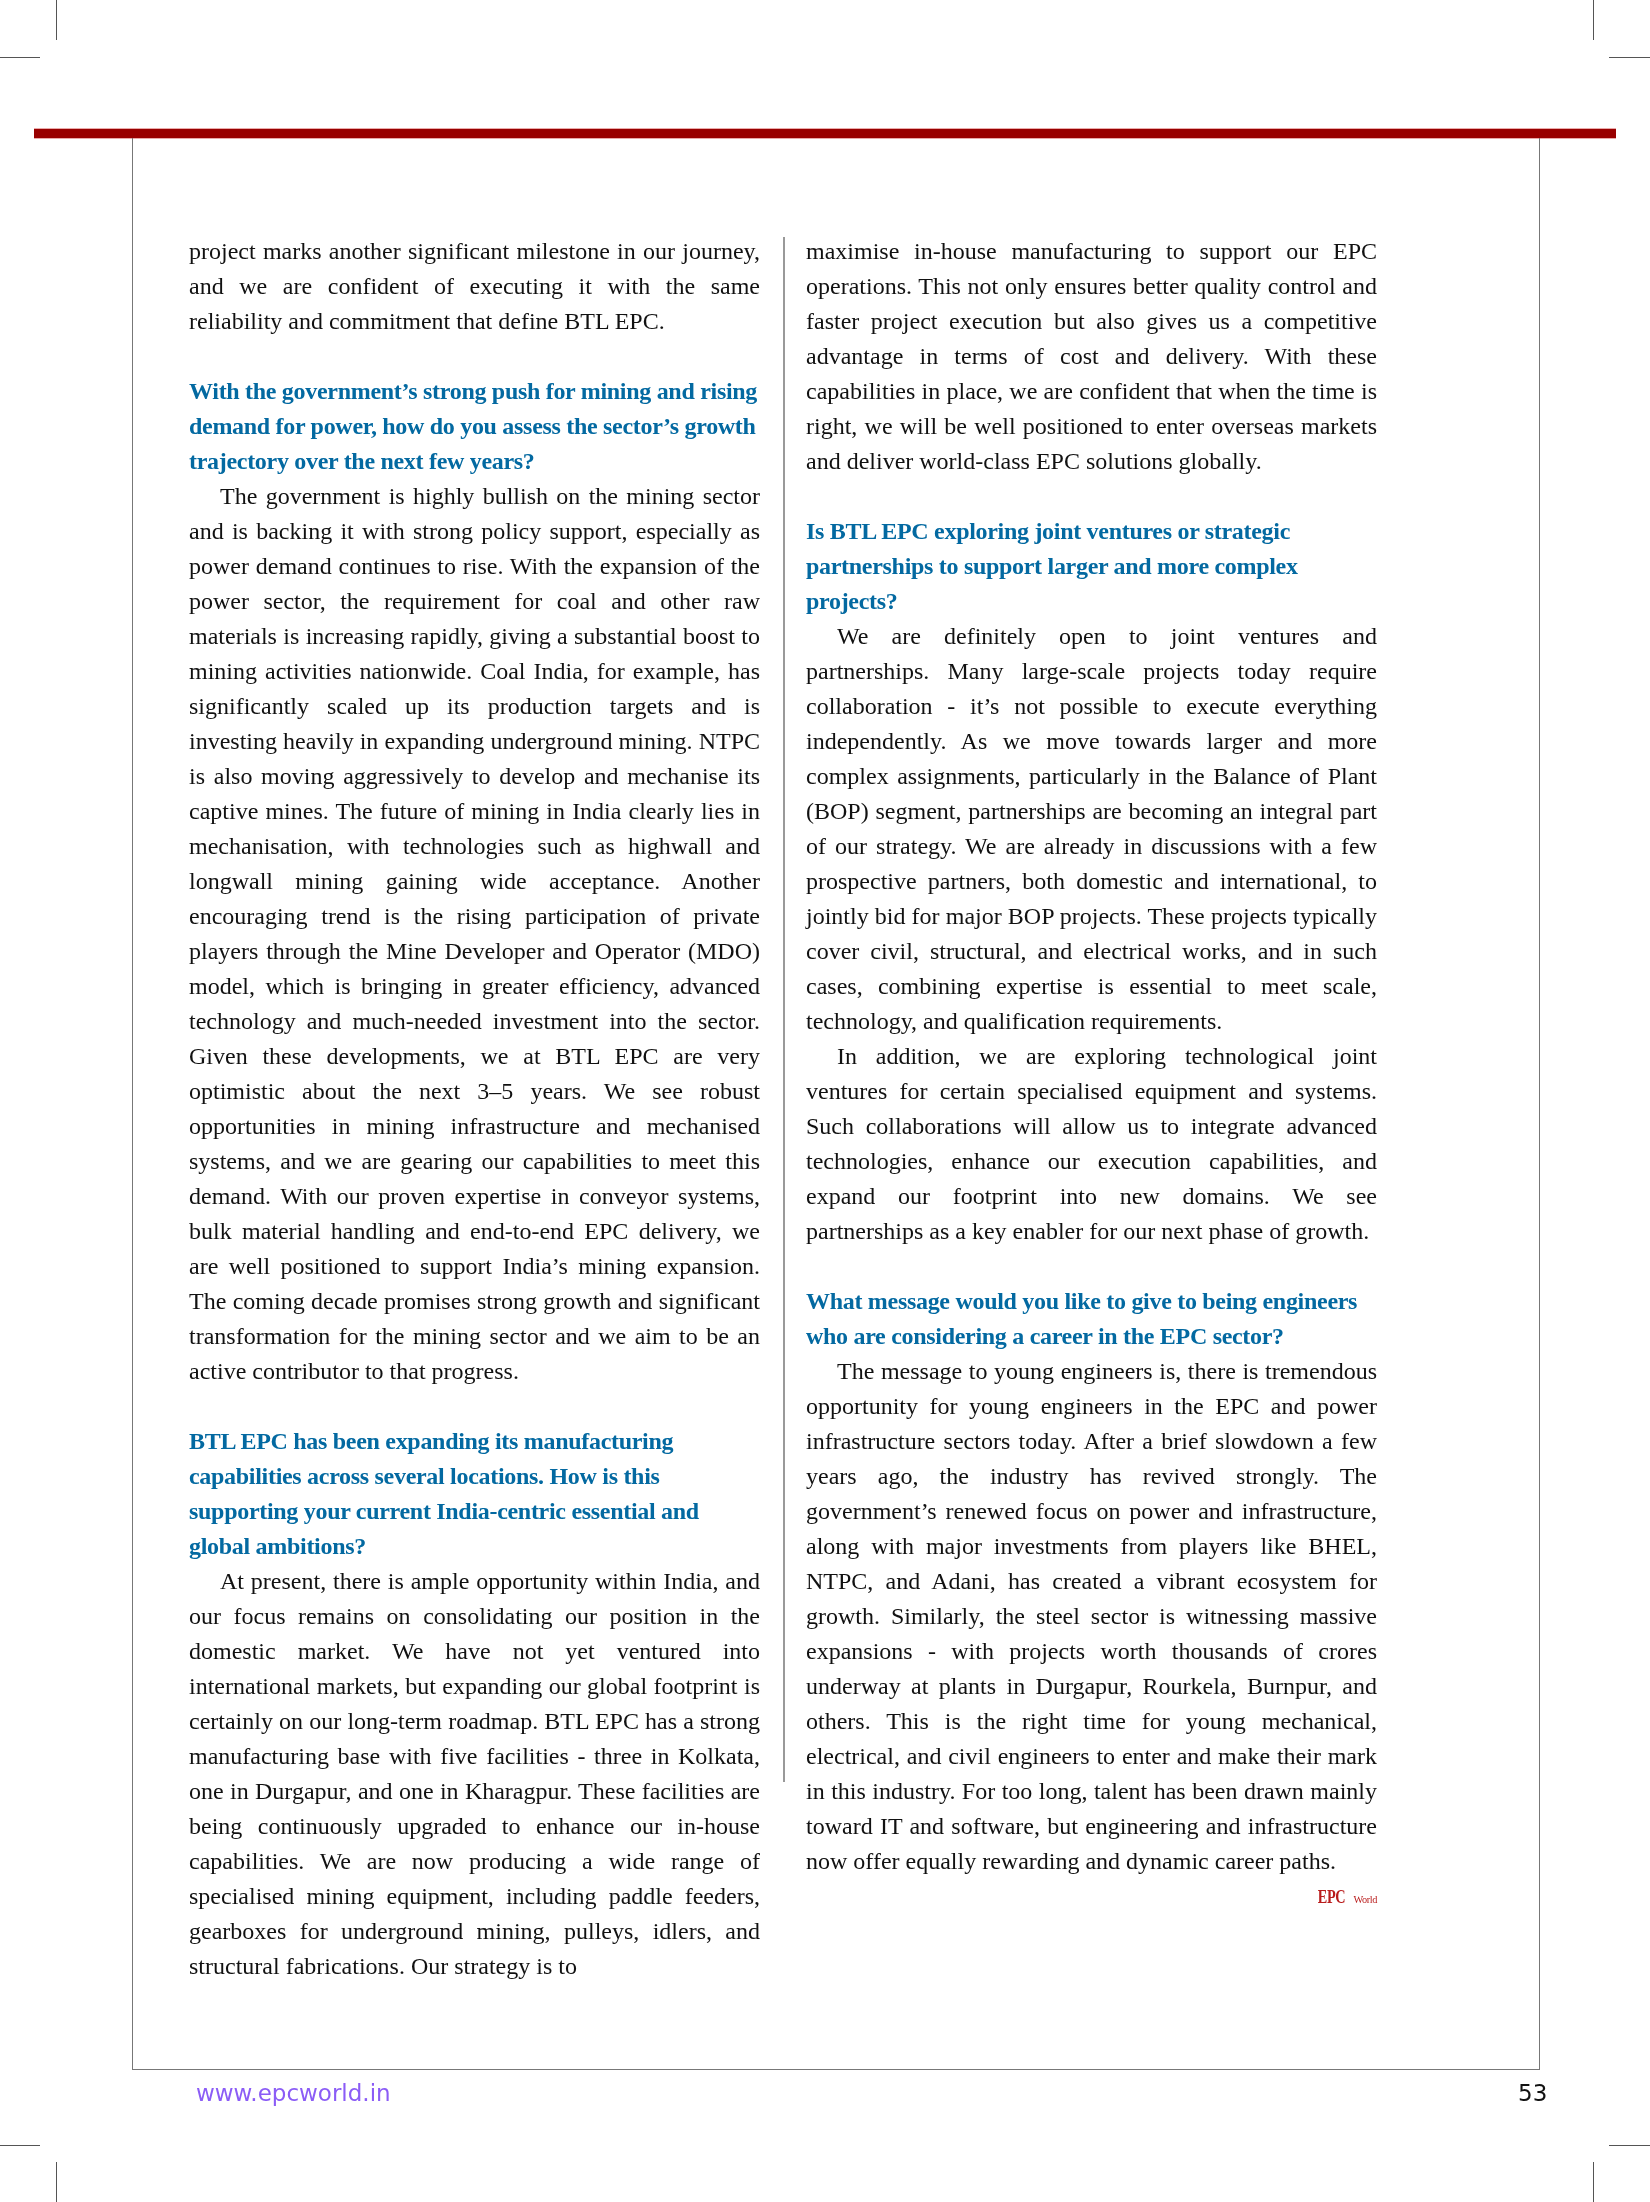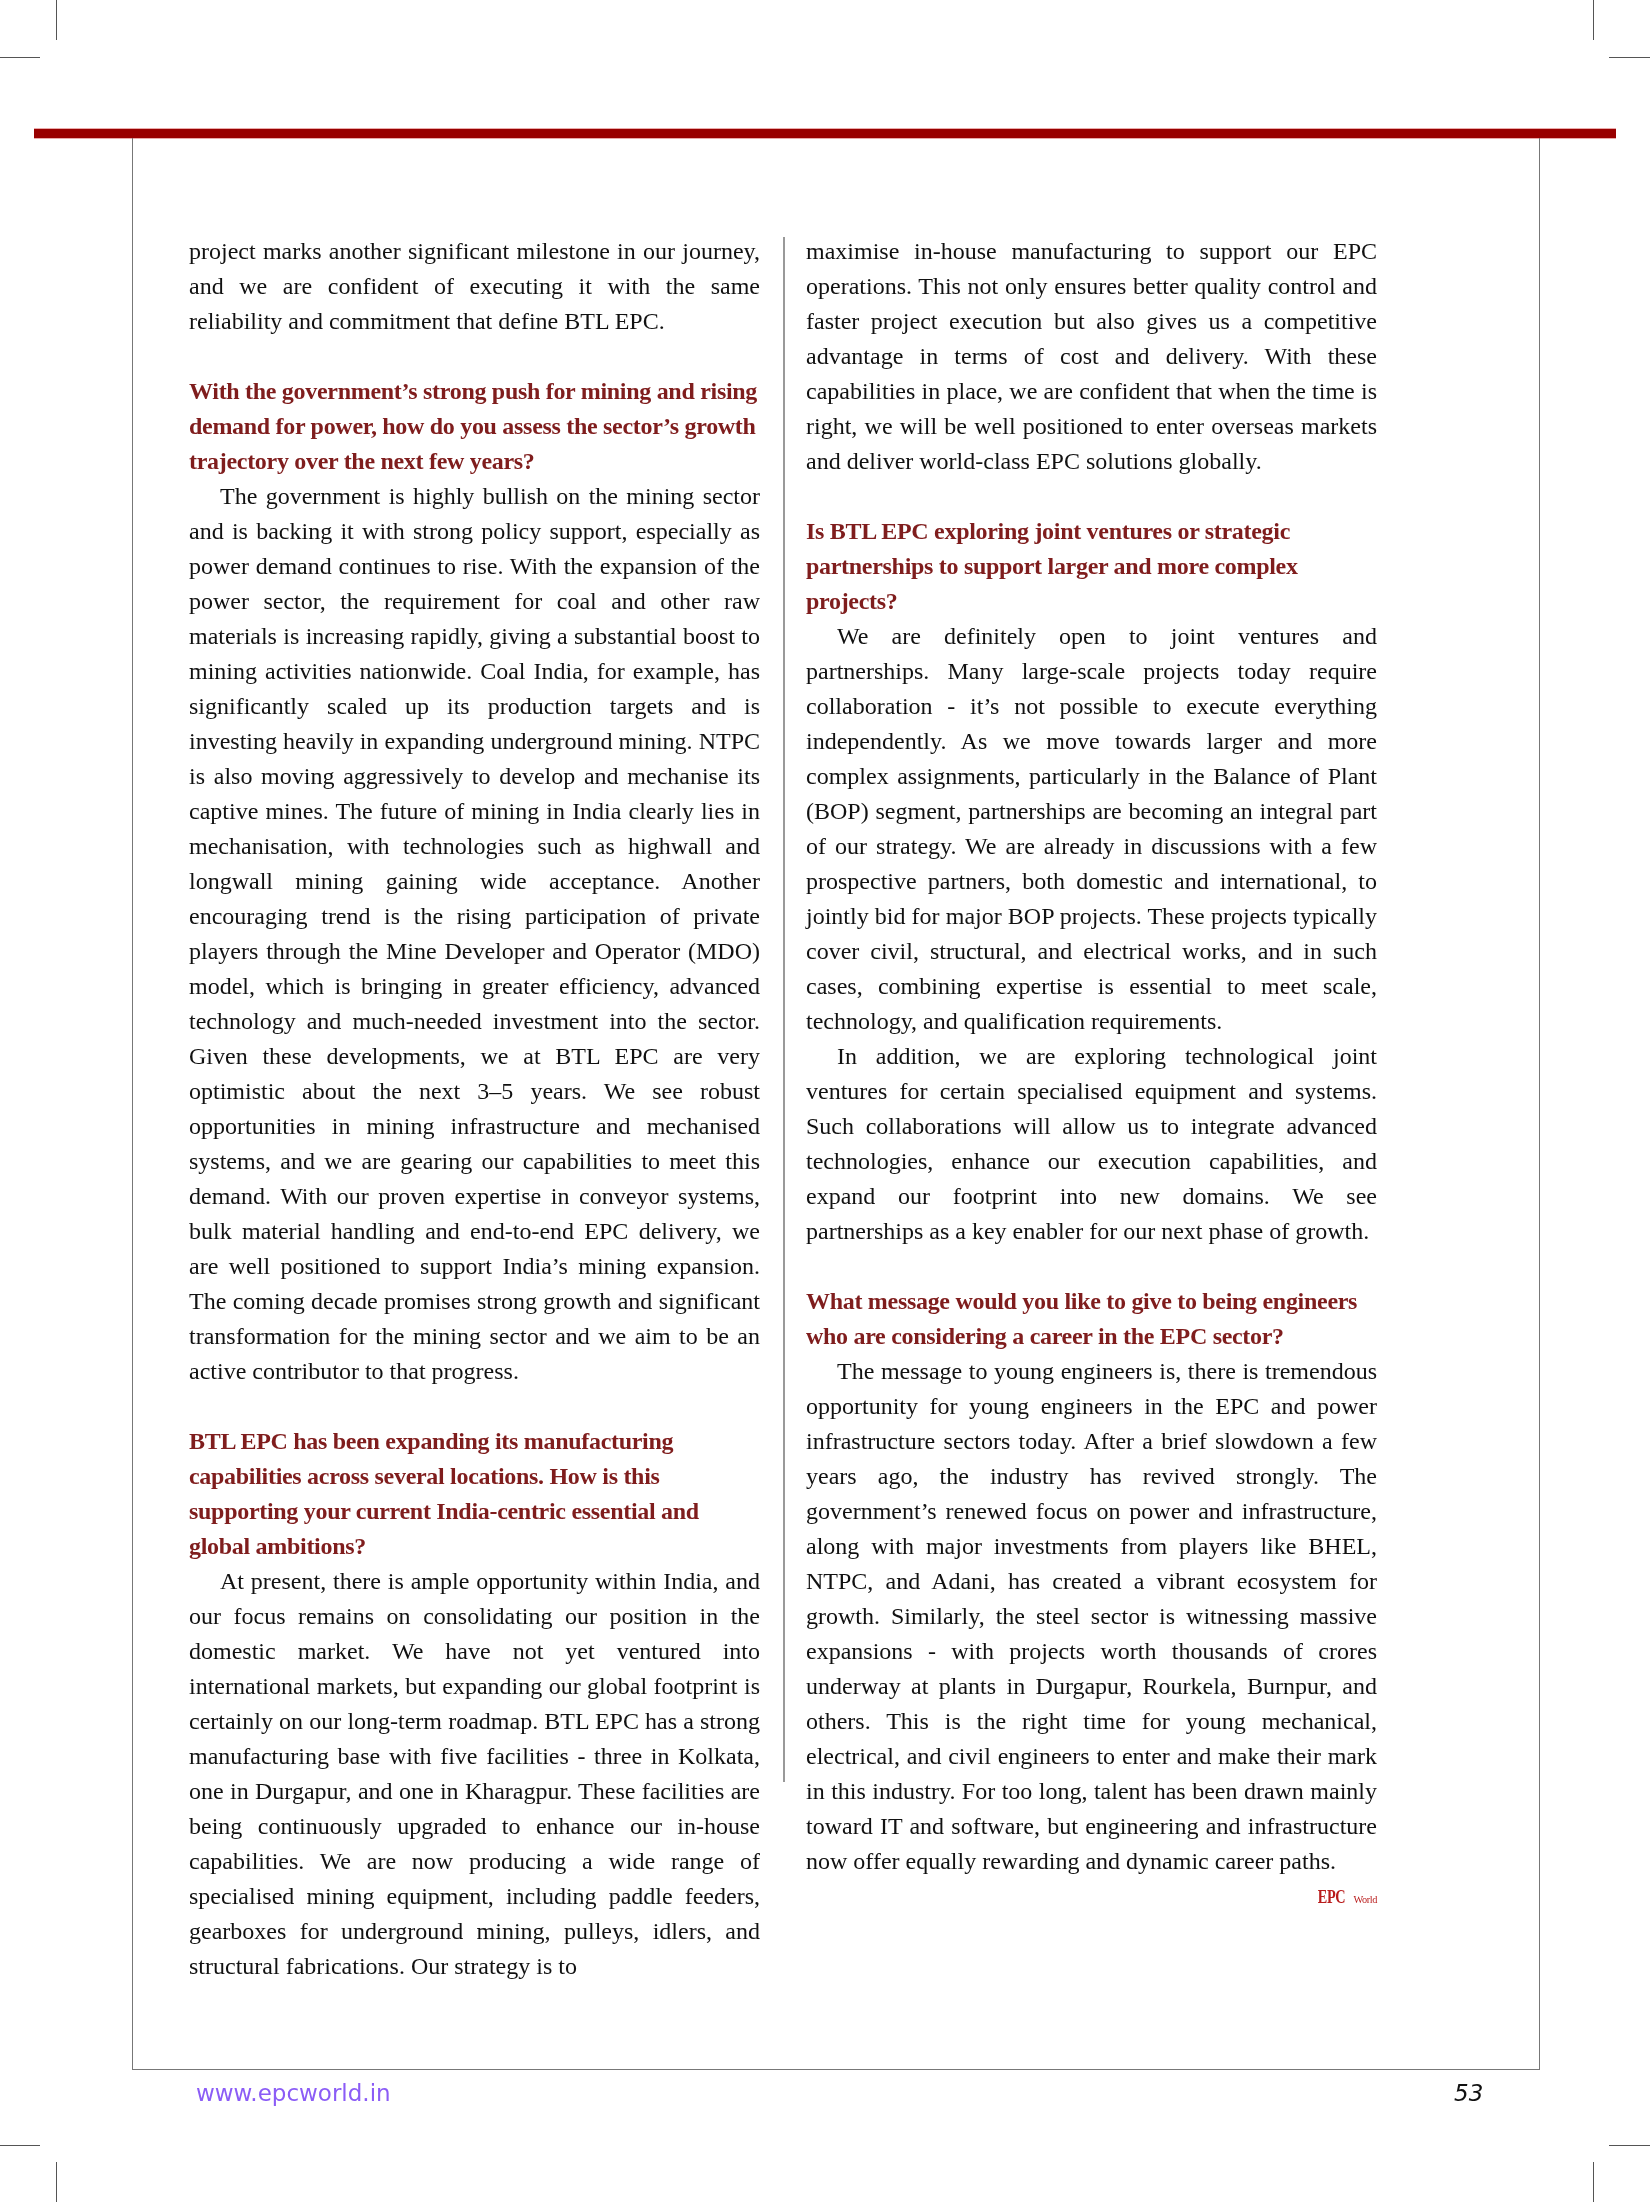--- a/index.html
+++ b/index.html
@@ -25,7 +25,7 @@
   p.body { margin: 0; text-align: justify; text-indent: 31px; hyphens: none; }
   p.body.cont { text-indent: 0; }
   h3.q {
-    margin: 0; margin-top: 35px; color: #7f1d1d;
+    margin: 0; margin-top: 35px; color: #0369a1;
     font-family: "Liberation Serif", "DejaVu Serif", serif;
     font-size: 24px; font-weight: bold; line-height: 35px; letter-spacing: -0.3px;
   }

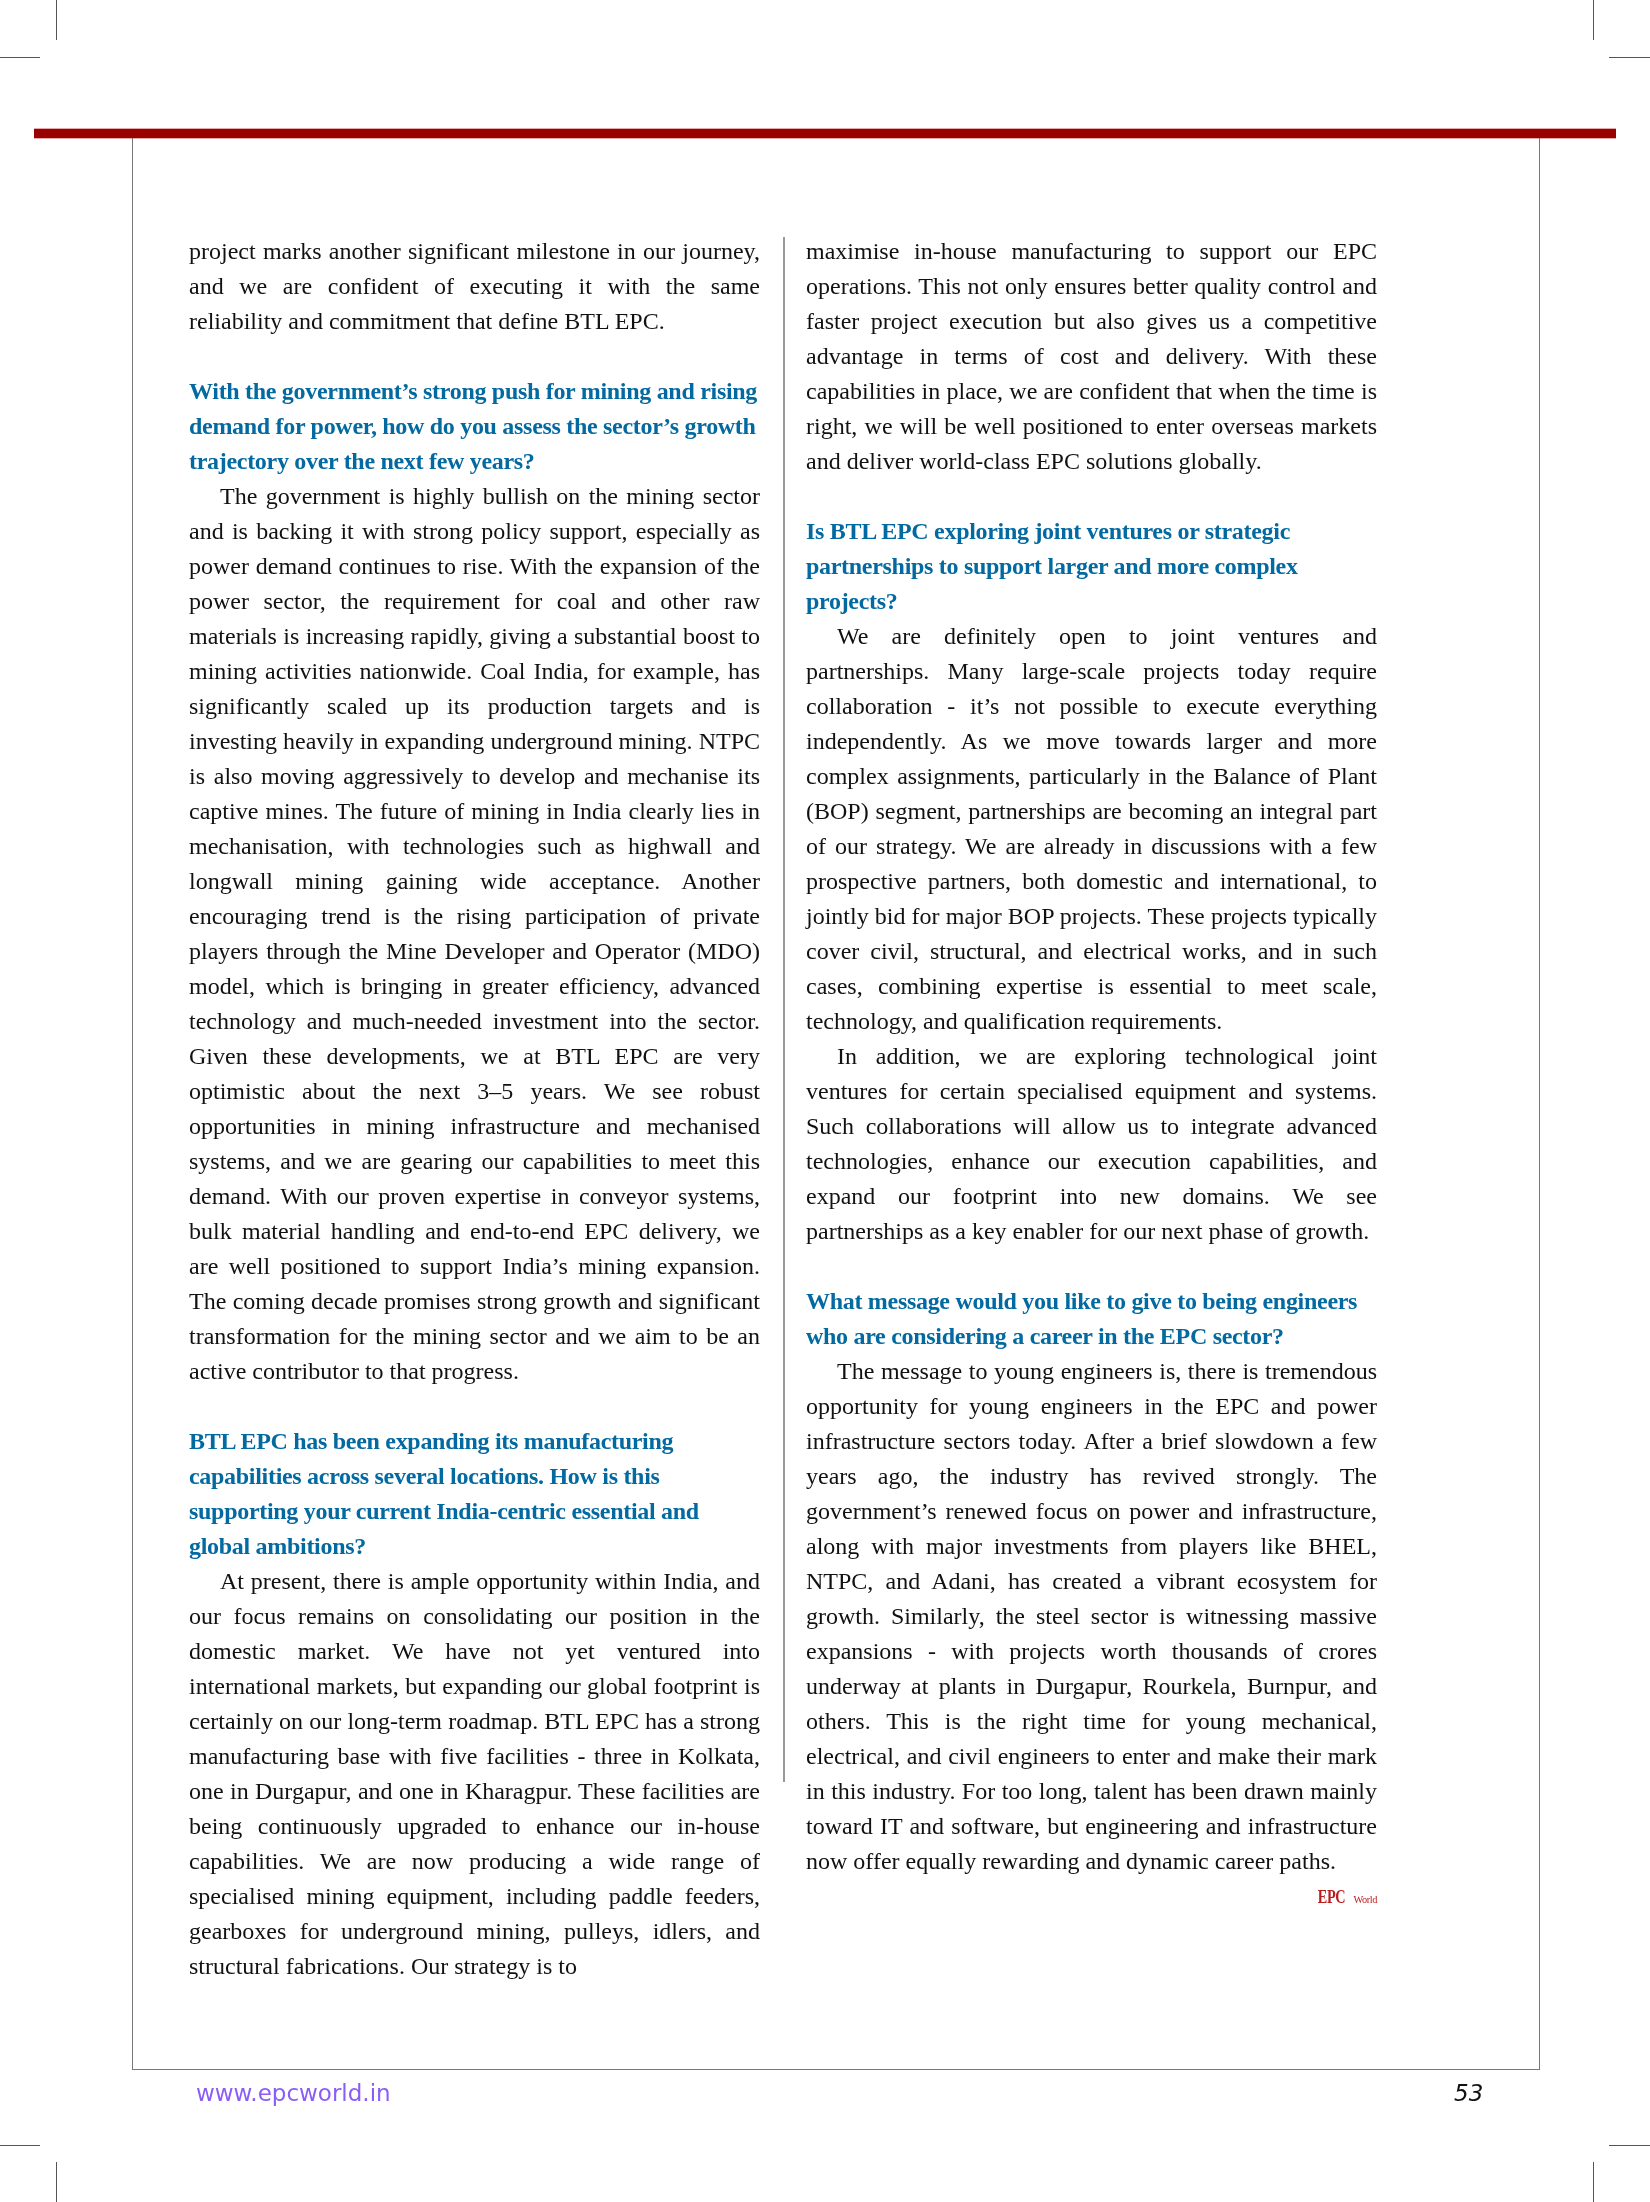--- a/index.html
+++ b/index.html
@@ -41,8 +41,8 @@
     font-family: "DejaVu Sans", "Liberation Sans", sans-serif; font-size: 23px; color: #8b5cf6;
   }
   .page-num {
-    position: absolute; left: 1454px; top: 2080px;
-    font-family: "DejaVu Sans", "Liberation Sans", sans-serif; font-size: 23px; color: #111; font-style: italic;
+    position: absolute; left: 1518px; top: 2080px;
+    font-family: "DejaVu Sans", "Liberation Sans", sans-serif; font-size: 23px; color: #111;
   }
 </style>
 </head>

